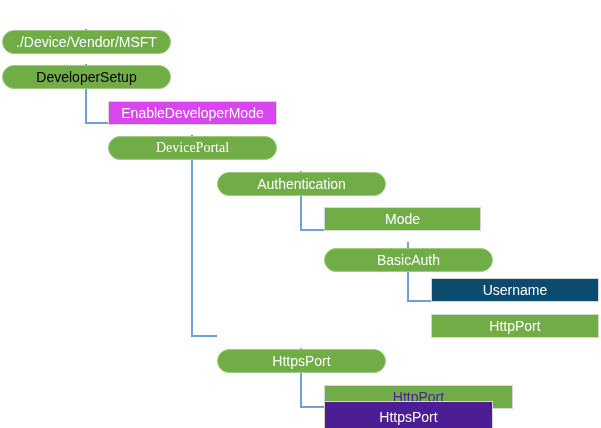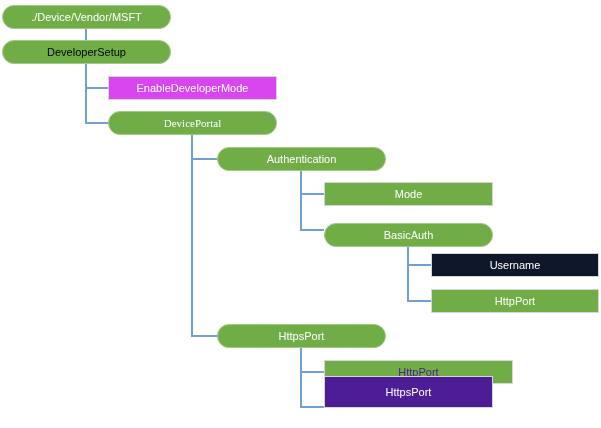--- a/index.html
+++ b/index.html
@@ -26,10 +26,11 @@
     align-items: center;
     justify-content: center;
     color: #FFFFFF;
-    font-size: 11px;
+    font-size: 14px;
     line-height: 1;
     white-space: nowrap;
     background: #70AD47;
+    margin-top: 25px;
   }
   .node.pill {
     border-radius: 12px;

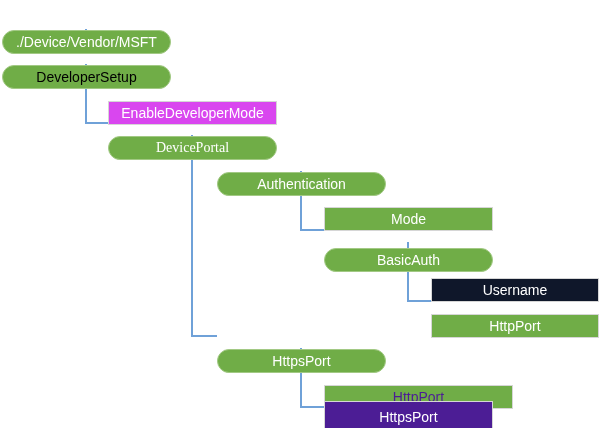--- a/index.html
+++ b/index.html
@@ -69,7 +69,7 @@
       <div class="node rect" style="left: 108px; top: 76px; width: 169px; height: 24px; background: #d946ef; color: rgb(255, 255, 255);">EnableDeveloperMode</div>
       <div class="node pill" style="left: 108px; top: 111px; width: 169px; height: 24px; background: rgb(112, 173, 71); color: rgb(255, 255, 255); font-family: Liberation Serif, serif;">DevicePortal</div>
       <div class="node pill" style="left: 217px; top: 147px; width: 169px; height: 24px; background: rgb(112, 173, 71); color: rgb(255, 255, 255);">Authentication</div>
-      <div class="node rect" style="left: 324px; top: 182px; width: 169px; height: 24px; background: rgb(112, 173, 71); color: rgb(255, 255, 255);">Mode</div>
+      <div class="node rect" style="left: 324px; top: 182px; width: 157px; height: 24px; background: rgb(112, 173, 71); color: rgb(255, 255, 255);">Mode</div>
       <div class="node pill" style="left: 324px; top: 223px; width: 169px; height: 24px; background: rgb(112, 173, 71); color: rgb(255, 255, 255);">BasicAuth</div>
       <div class="node rect" style="left: 431px; top: 253px; width: 168px; height: 24px; background: #0f172a; color: rgb(255, 255, 255);">Username</div>
       <div class="node rect" style="left: 431px; top: 289px; width: 168px; height: 24px; background: rgb(112, 173, 71); color: rgb(255, 255, 255);">HttpPort</div>

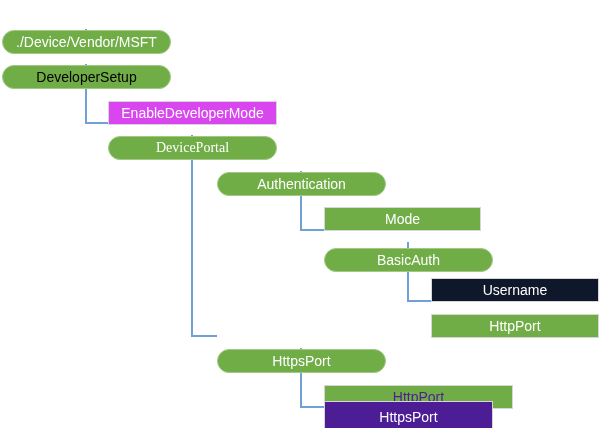--- a/index.html
+++ b/index.html
@@ -71,7 +71,7 @@
       <div class="node pill" style="left: 217px; top: 147px; width: 169px; height: 24px; background: rgb(112, 173, 71); color: rgb(255, 255, 255);">Authentication</div>
       <div class="node rect" style="left: 324px; top: 182px; width: 157px; height: 24px; background: rgb(112, 173, 71); color: rgb(255, 255, 255);">Mode</div>
       <div class="node pill" style="left: 324px; top: 223px; width: 169px; height: 24px; background: rgb(112, 173, 71); color: rgb(255, 255, 255);">BasicAuth</div>
-      <div class="node rect" style="left: 431px; top: 253px; width: 168px; height: 24px; background: #0f172a; color: rgb(255, 255, 255);">Username</div>
+      <div class="node rect" style="left: 431px; top: 253px; width: 168px; height: 24px; background: #0c4a6e; color: rgb(255, 255, 255);">Username</div>
       <div class="node rect" style="left: 431px; top: 289px; width: 168px; height: 24px; background: rgb(112, 173, 71); color: rgb(255, 255, 255);">HttpPort</div>
       <div class="node pill" style="left: 217px; top: 324px; width: 169px; height: 24px; background: rgb(112, 173, 71); color: rgb(255, 255, 255);">HttpsPort</div>
       <div class="node rect" style="left: 324px; top: 360px; width: 189px; height: 24px; background: rgb(112, 173, 71); color: #4c1d95;">HttpPort</div>

